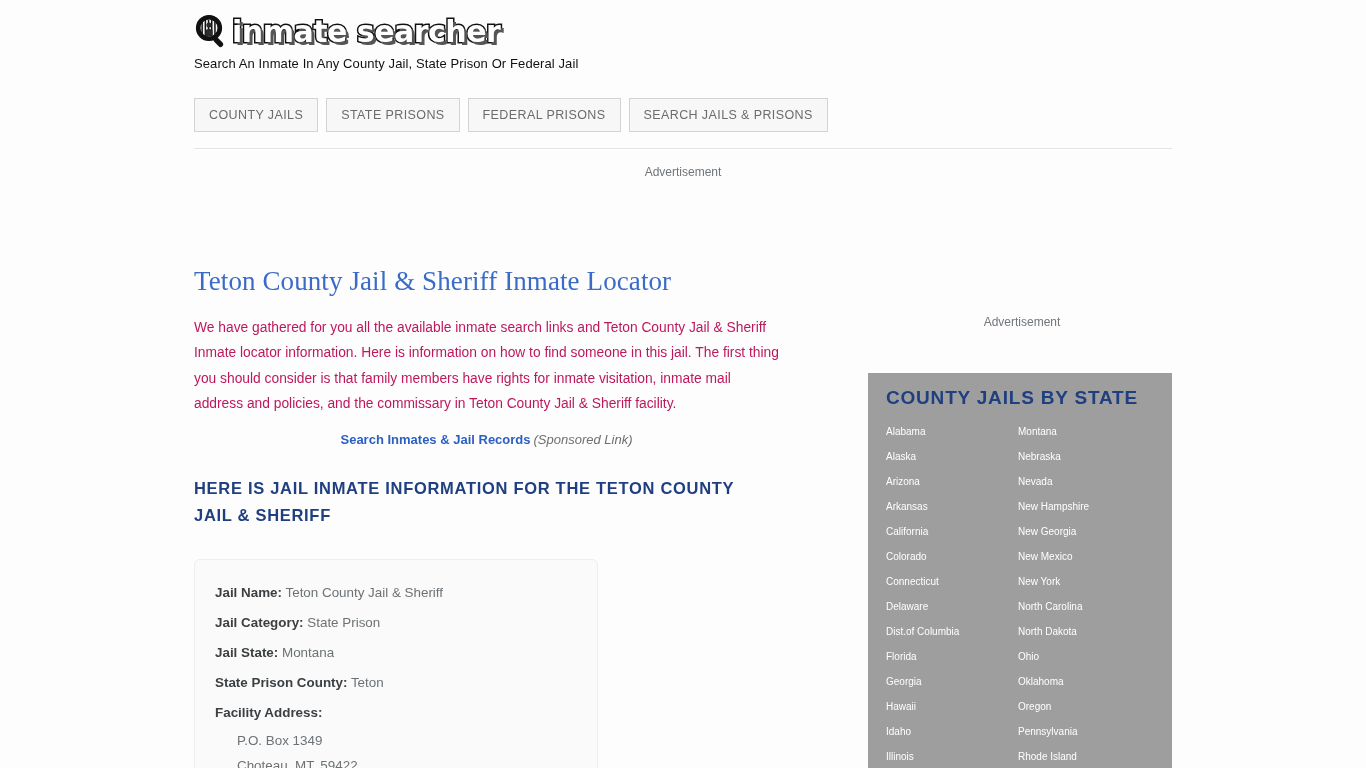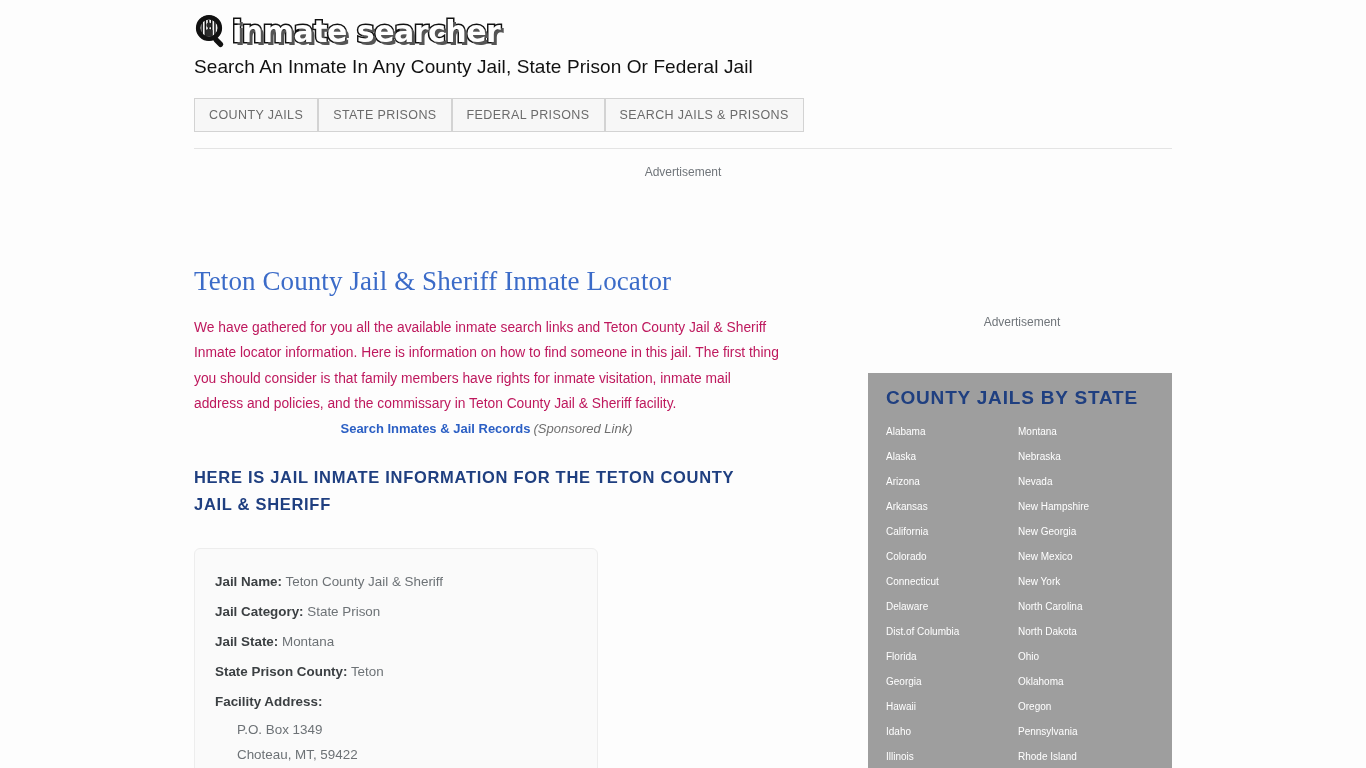--- a/index.html
+++ b/index.html
@@ -43,7 +43,7 @@
   }
   .tagline {
     margin-top: 4px;
-    font-size: 19px;
+    font-size: 13px;
     color: #111111;
     white-space: nowrap;
     letter-spacing: 0.1px;

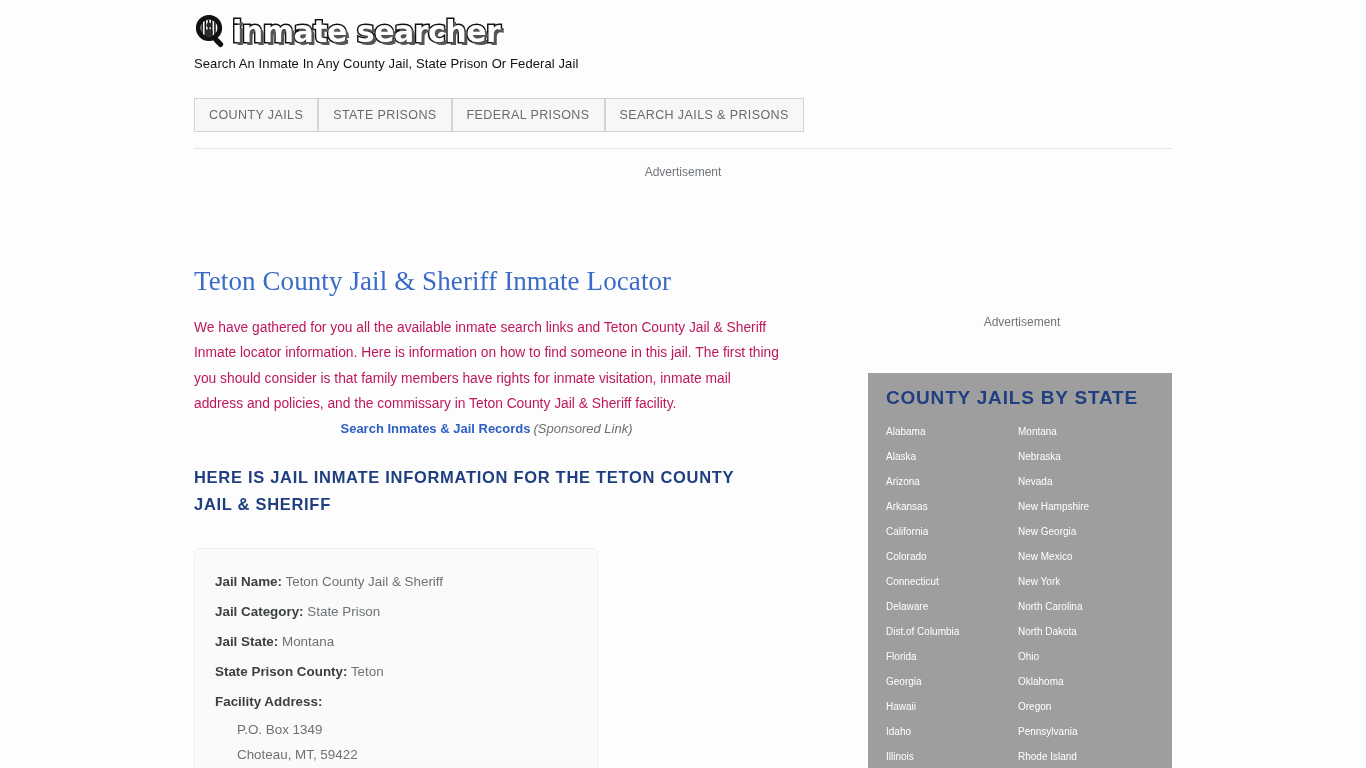--- a/index.html
+++ b/index.html
@@ -50,7 +50,7 @@
   }
 
   
-  .nav { position: absolute; left: 0; top: 98px; display: flex; }
+  .nav { position: absolute; left: 0; top: 98px; display: flex; gap: 8px; }
   .nav-tab {
     border: 1px solid #d3d3d3;
     background: #f7f7f7;

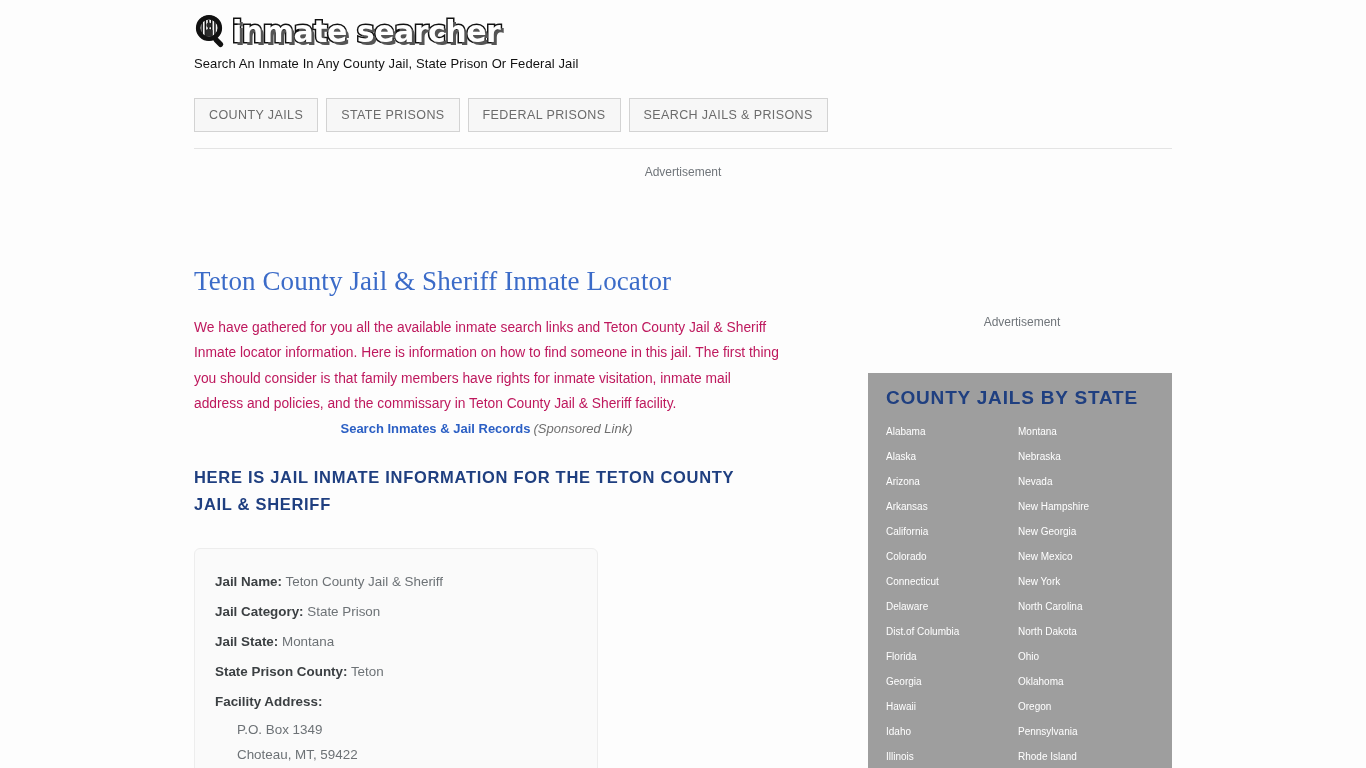--- a/index.html
+++ b/index.html
@@ -117,7 +117,7 @@
     width: 585px;
   }
   .sponsor-row {
-    margin-top: 5px;
+    margin-top: 16px;
     text-align: center;
     width: 585px;
     font-size: 13px;

